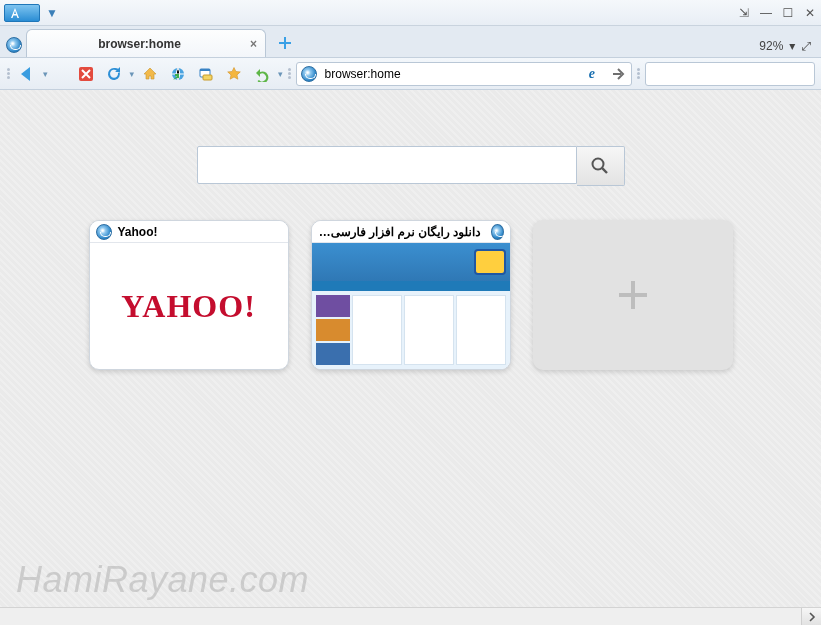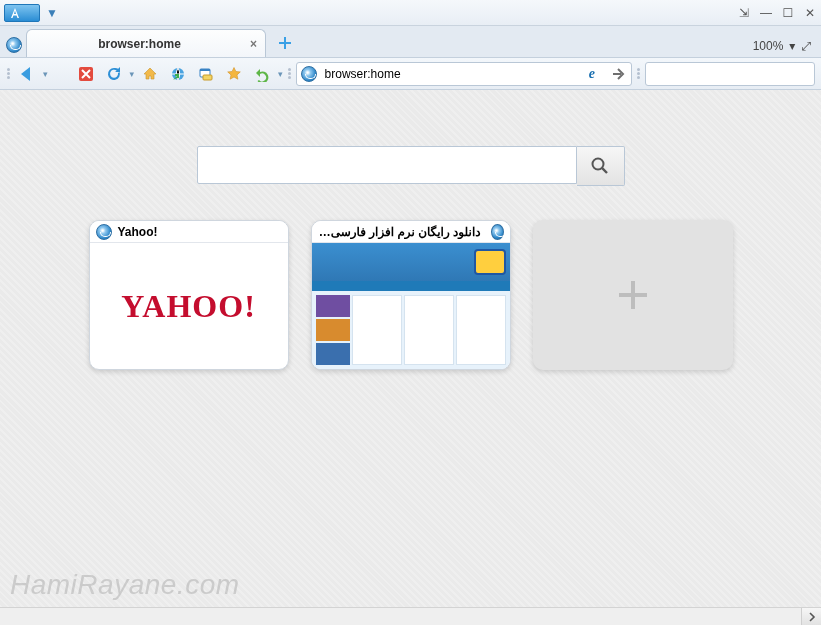--- a/index.html
+++ b/index.html
@@ -243,7 +243,7 @@
       </svg>
   </div>
   <div class="tabstrip-right">
-    <span class="zoom-txt">100%</span>
+    <span class="zoom-txt">92%</span>
     <span>▾</span>
     <span>⤢</span>
   </div>

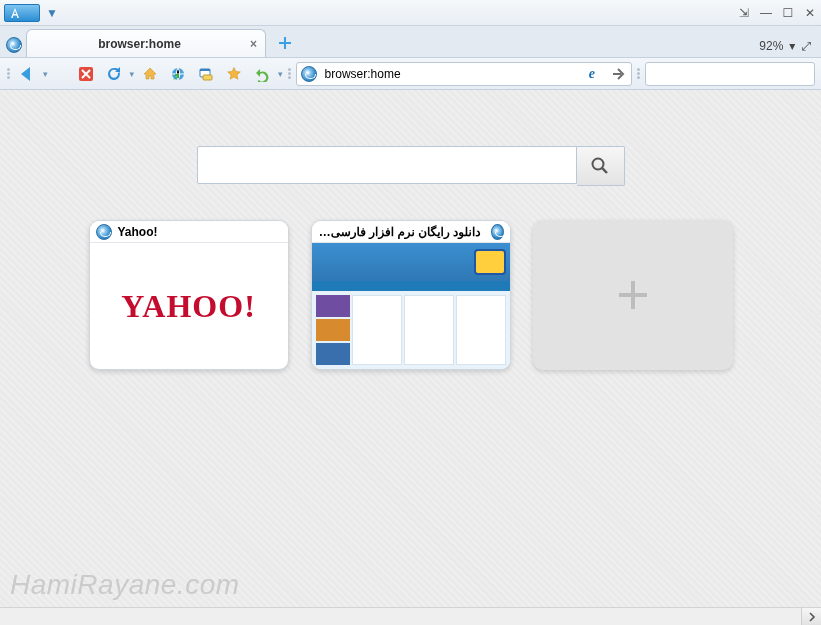--- a/index.html
+++ b/index.html
@@ -188,8 +188,8 @@
   .t2-thumb:nth-child(3){background:#3a6fae;}
 
   .watermark {
-    position:absolute; left:10px; bottom:6px;
-    font-size:28px; font-weight:500;
+    position:absolute; left:16px; bottom:6px;
+    font-size:36px; font-weight:500;
     color:rgba(164,164,164,.45);
     font-style:italic;
     letter-spacing:.5px;

